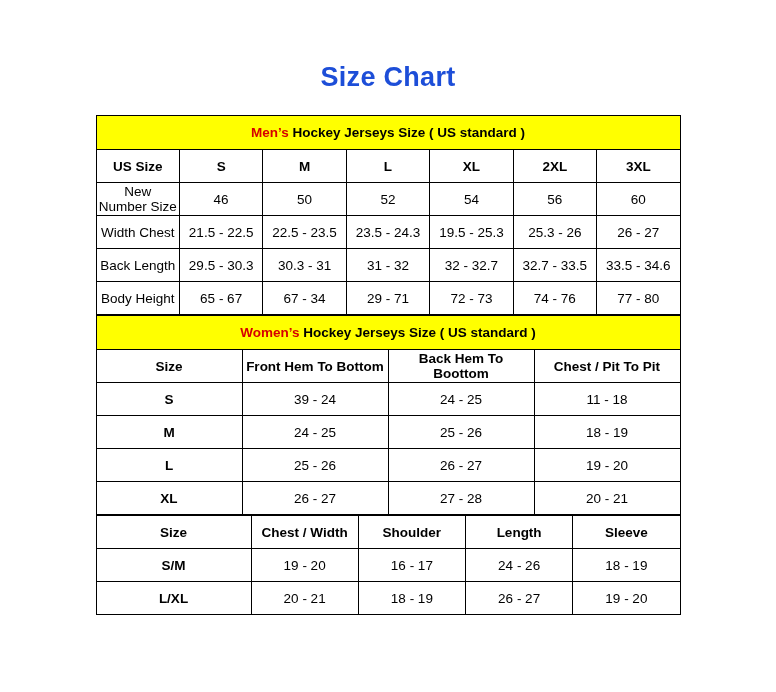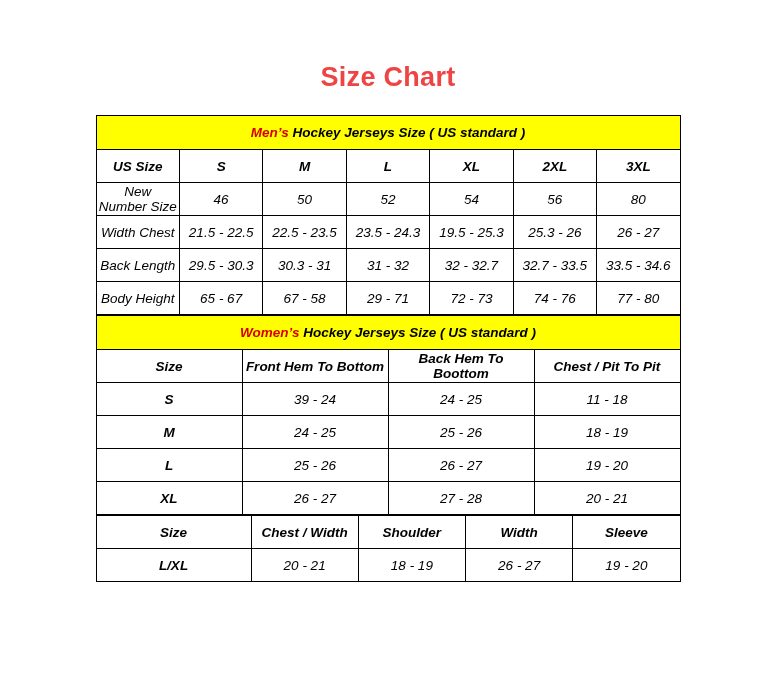--- a/index.html
+++ b/index.html
@@ -21,7 +21,7 @@
   }
   .title {
     text-align: center;
-    color: #ef4444;
+    color: #1d4ed8;
     font-size: 27px;
     font-weight: bold;
     padding-top: 62px;

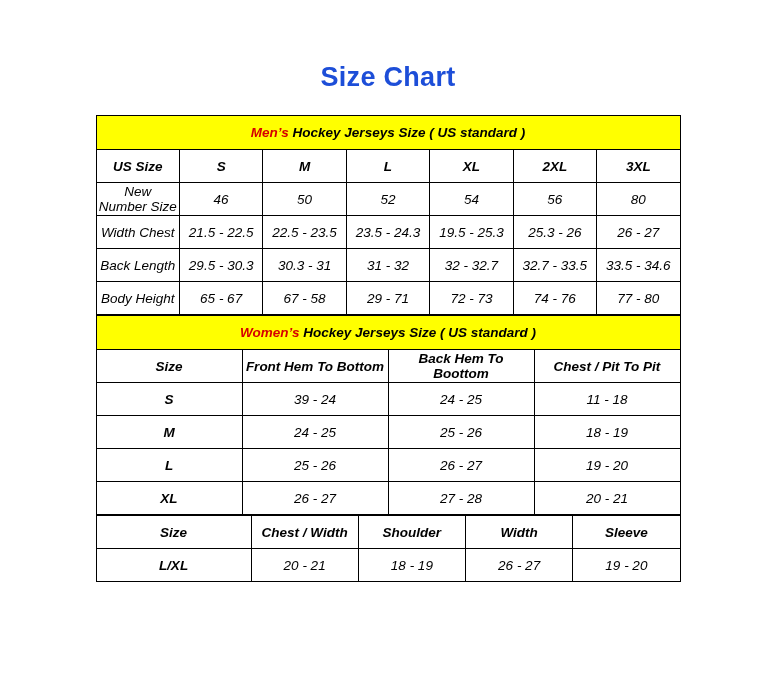--- a/index.html
+++ b/index.html
@@ -30,7 +30,6 @@
   .charts {
     margin: 22px auto 12px auto;
     width: 585px;
-    font-style: italic;
   }
   table.sz {
     border-collapse: collapse;

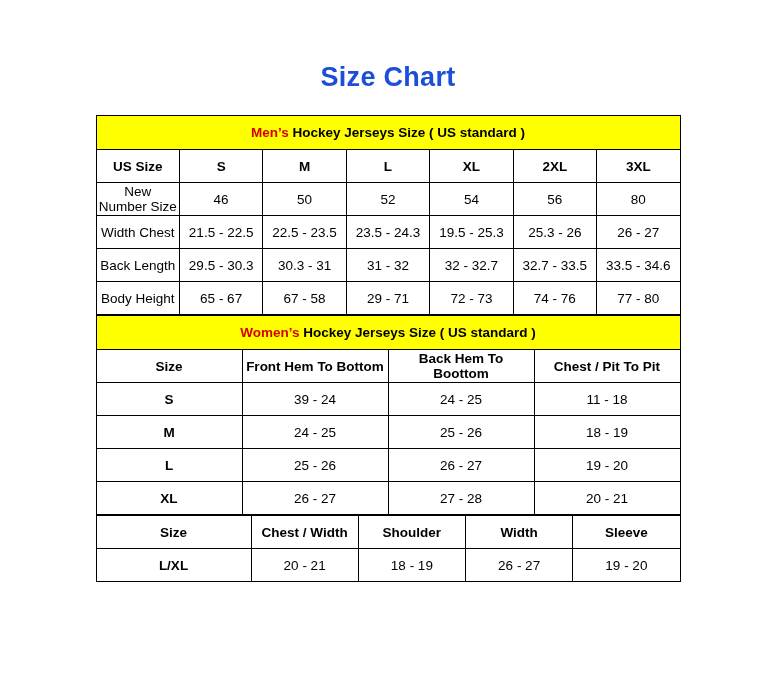--- a/index.html
+++ b/index.html
@@ -93,7 +93,7 @@
           <td>52</td>
           <td>54</td>
           <td>56</td>
-          <td>80</td>
+          <td>60</td>
         </tr>
         <tr>
           <td class="rowlabel">Width Chest</td>

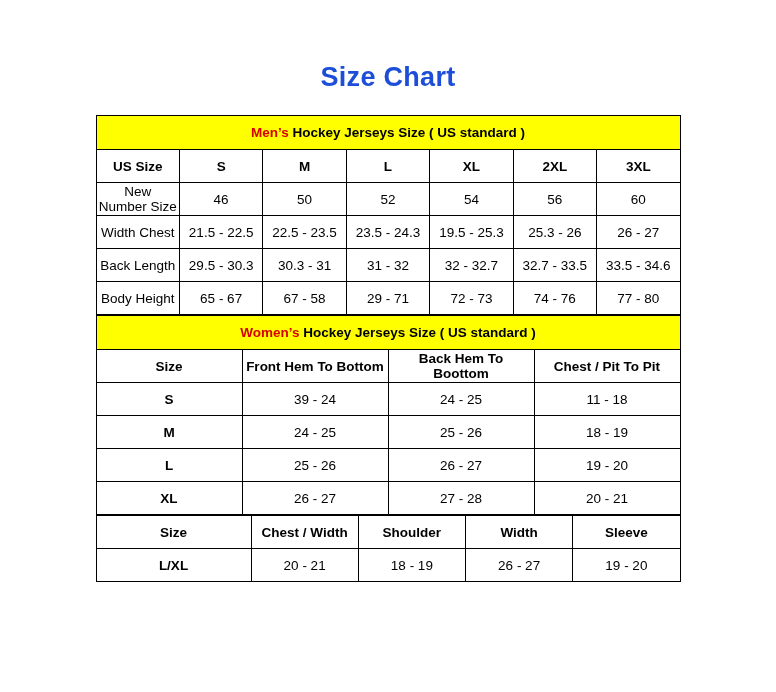--- a/index.html
+++ b/index.html
@@ -116,7 +116,7 @@
         <tr>
           <td class="rowlabel">Body Height</td>
           <td>65 - 67</td>
-          <td>67 - 58</td>
+          <td>67 - 34</td>
           <td>29 - 71</td>
           <td>72 - 73</td>
           <td>74 - 76</td>

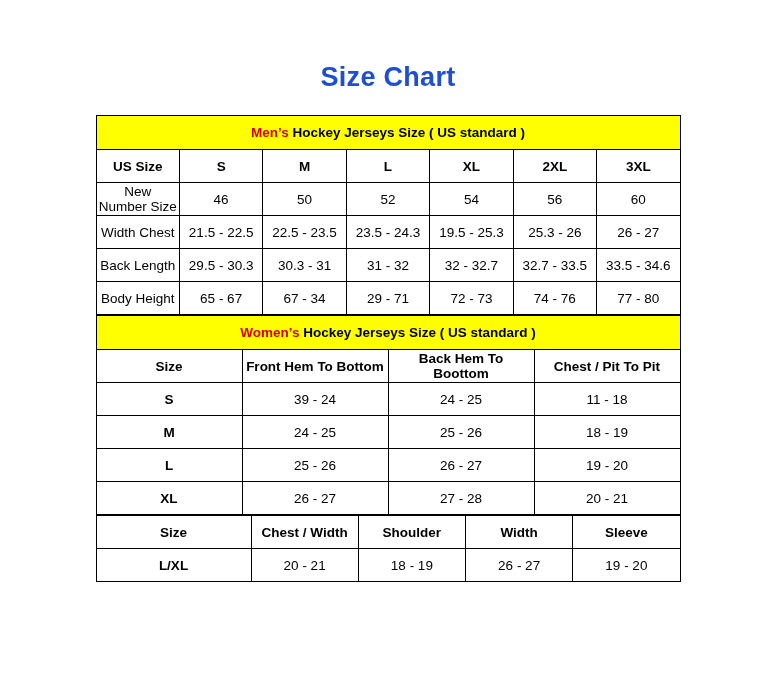--- a/index.html
+++ b/index.html
@@ -169,7 +169,7 @@
           <td class="hdr" style="width:150px">Size</td>
           <td class="hdr">Chest / Width</td>
           <td class="hdr">Shoulder</td>
-          <td class="hdr">Width</td>
+          <td class="hdr">Length</td>
           <td class="hdr">Sleeve</td>
         </tr>
         <tr>

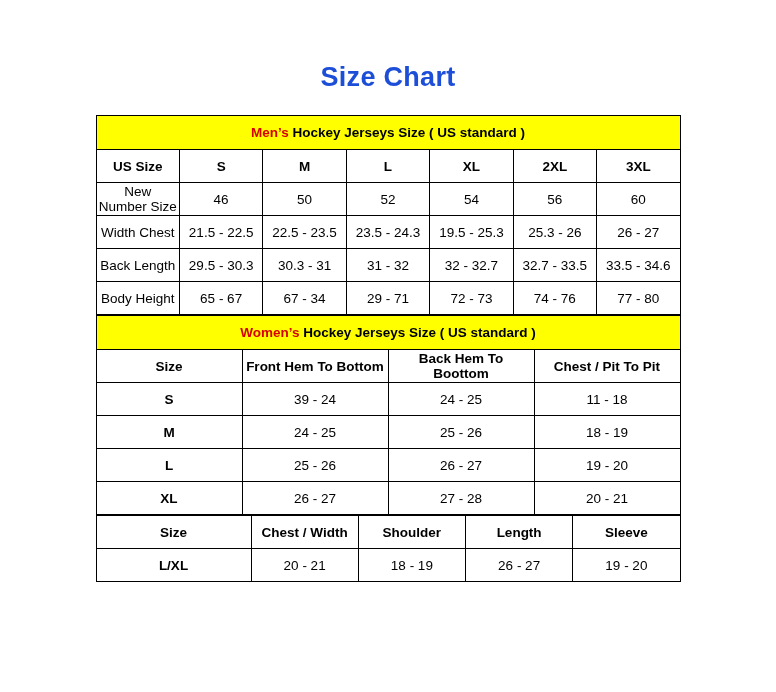--- a/index.html
+++ b/index.html
@@ -173,6 +173,13 @@
           <td class="hdr">Sleeve</td>
         </tr>
         <tr>
+          <td class="b">S/M</td>
+          <td>19 - 20</td>
+          <td>16 - 17</td>
+          <td>24 - 26</td>
+          <td>18 - 19</td>
+        </tr>
+        <tr>
           <td class="b">L/XL</td>
           <td>20 - 21</td>
           <td>18 - 19</td>

